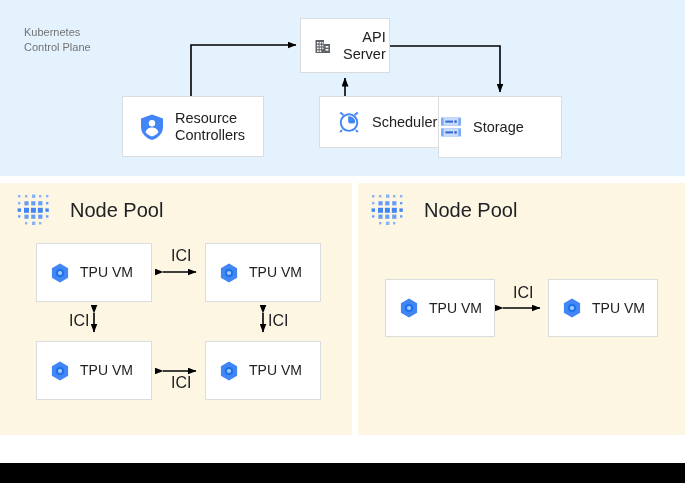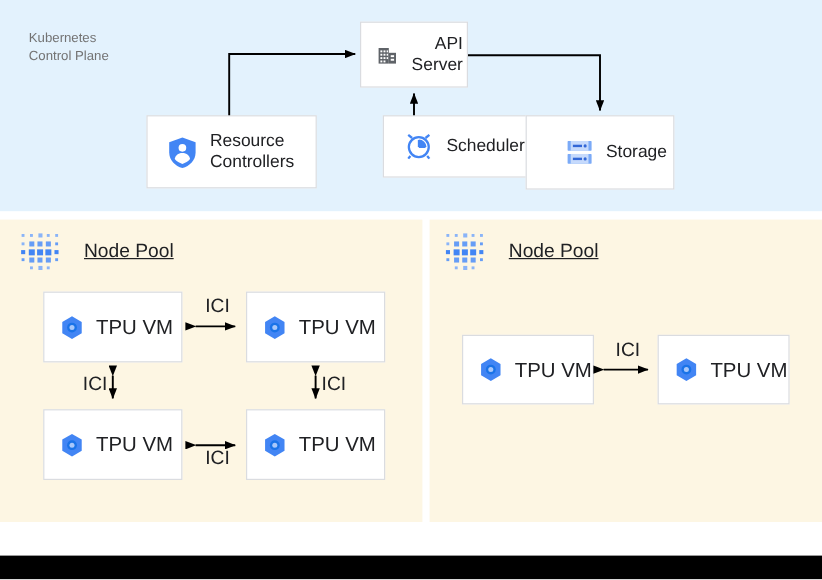--- a/index.html
+++ b/index.html
@@ -113,7 +113,7 @@
     top: 96px;
     width: 124px;
     height: 62px;
-    padding-left: 32px;
+    padding-left: 0;
   }
   
   .tpu-box {

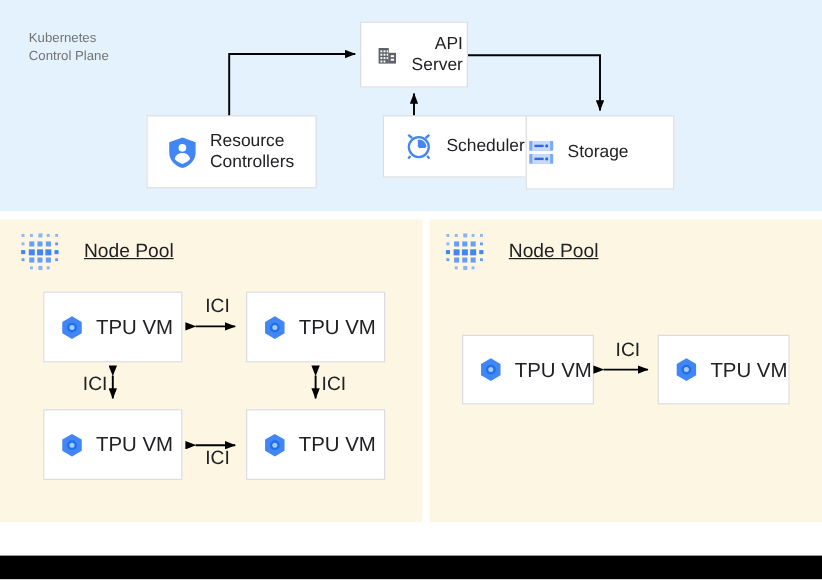--- a/index.html
+++ b/index.html
@@ -64,9 +64,8 @@
     top: 25px;
   }
   .nodepool-title {
-    font-size: 16px;
+    font-size: 20px;
     color: #202124;
-    text-decoration: underline;
   }
   
   .box {

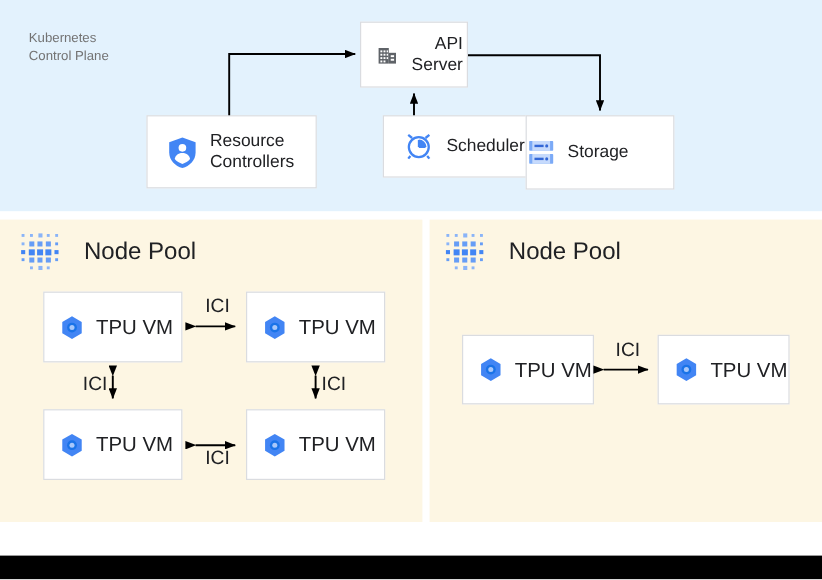--- a/index.html
+++ b/index.html
@@ -128,7 +128,7 @@
   }
   .tpu-label {
     color: #202124;
-    font-size: 17px;
+    font-size: 14px;
     line-height: 17px;
   }
   #tpu-a1 { left: 36px;  top: 243px; width: 116px; height: 59px; }

